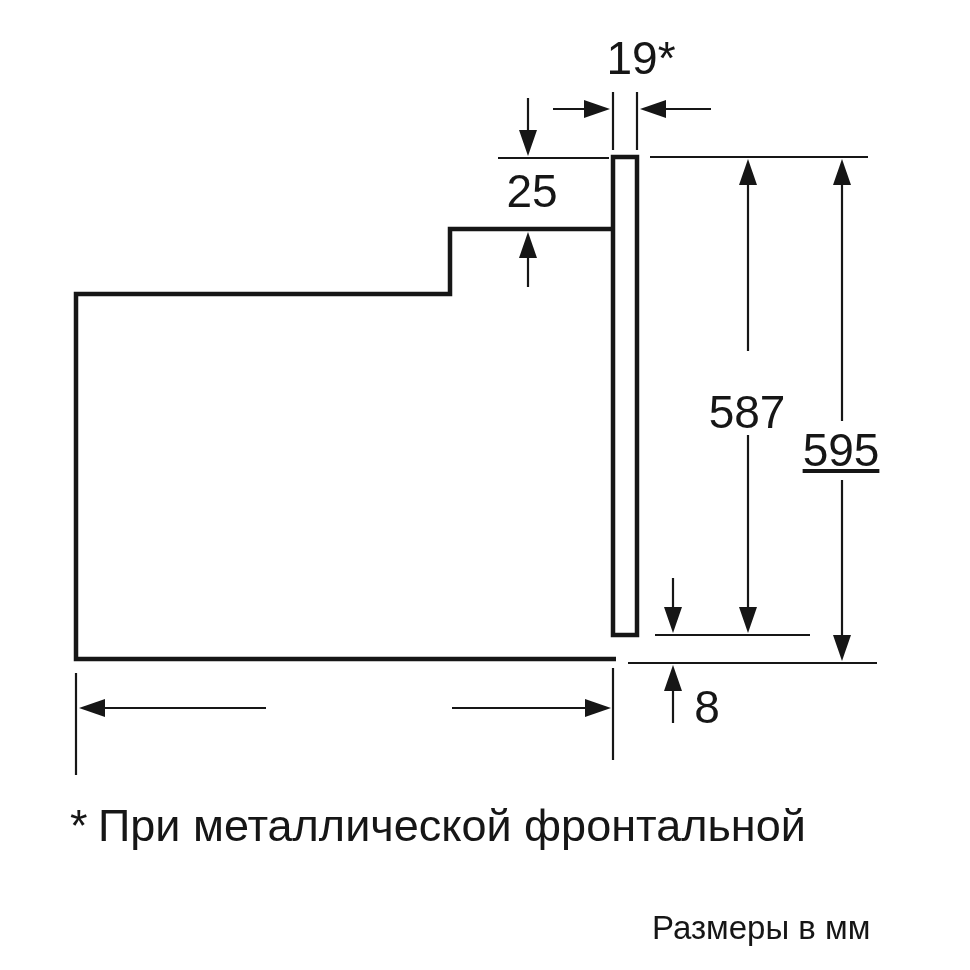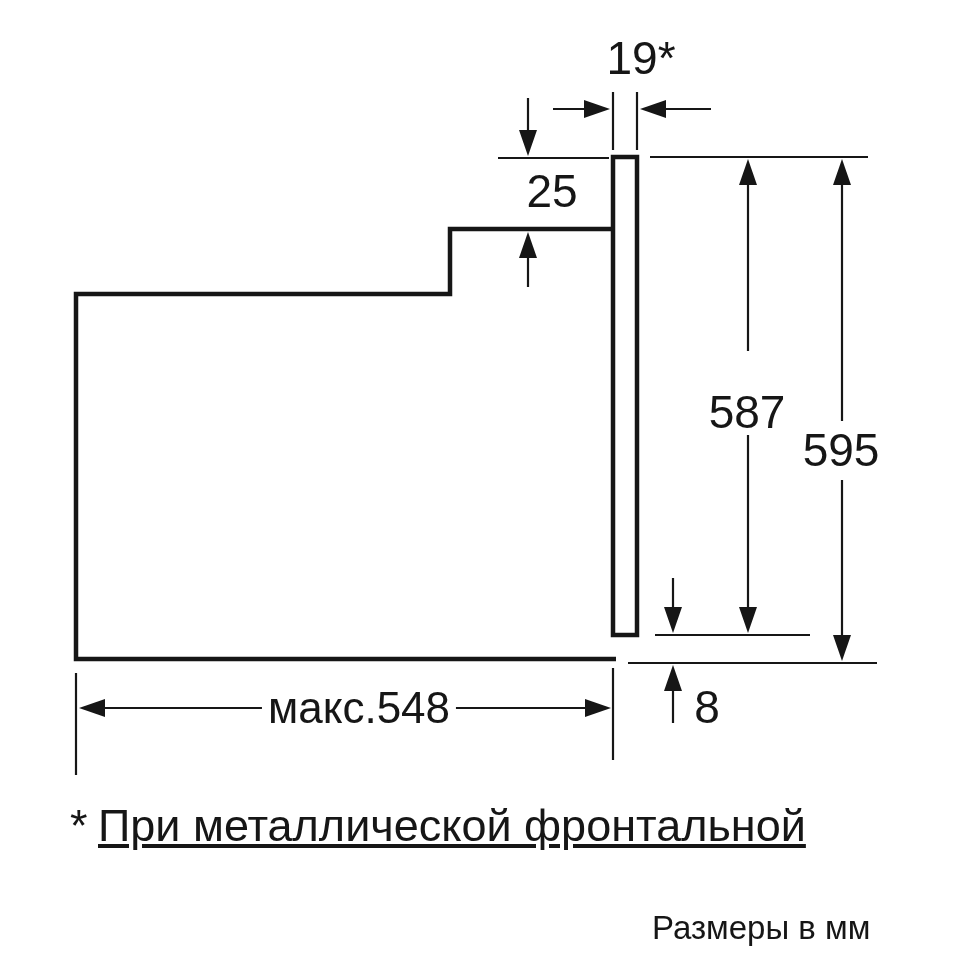--- a/index.html
+++ b/index.html
@@ -129,7 +129,7 @@
 
   <div class="dim-label" style="left:641px; top:35px;">19*</div>
 
-  <div class="dim-label" style="left:552px; top:168px;">25</div>
+  <div class="dim-label" style="left:532px; top:168px;">25</div>
 
   <div class="dim-label" style="left:747px; top:357px;margin-top:32px;">587</div>
 

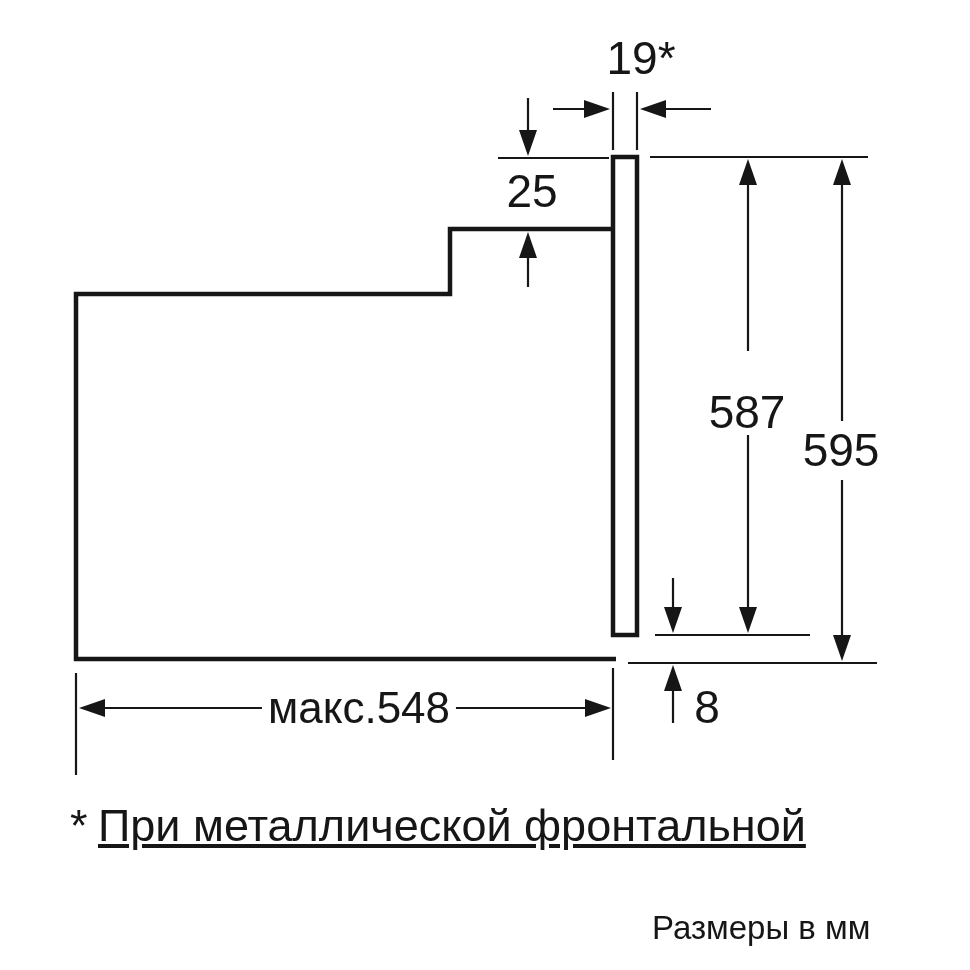--- a/index.html
+++ b/index.html
@@ -133,7 +133,7 @@
 
   <div class="dim-label" style="left:747px; top:357px;margin-top:32px;">587</div>
 
-  <div class="dim-label" style="left:841px; top:427px;">595</div>
+  <div class="dim-label" style="left:841px; top:427px;text-decoration:underline;">595</div>
 
   <div class="dim-label" style="left:707px; top:684px;">8</div>
 

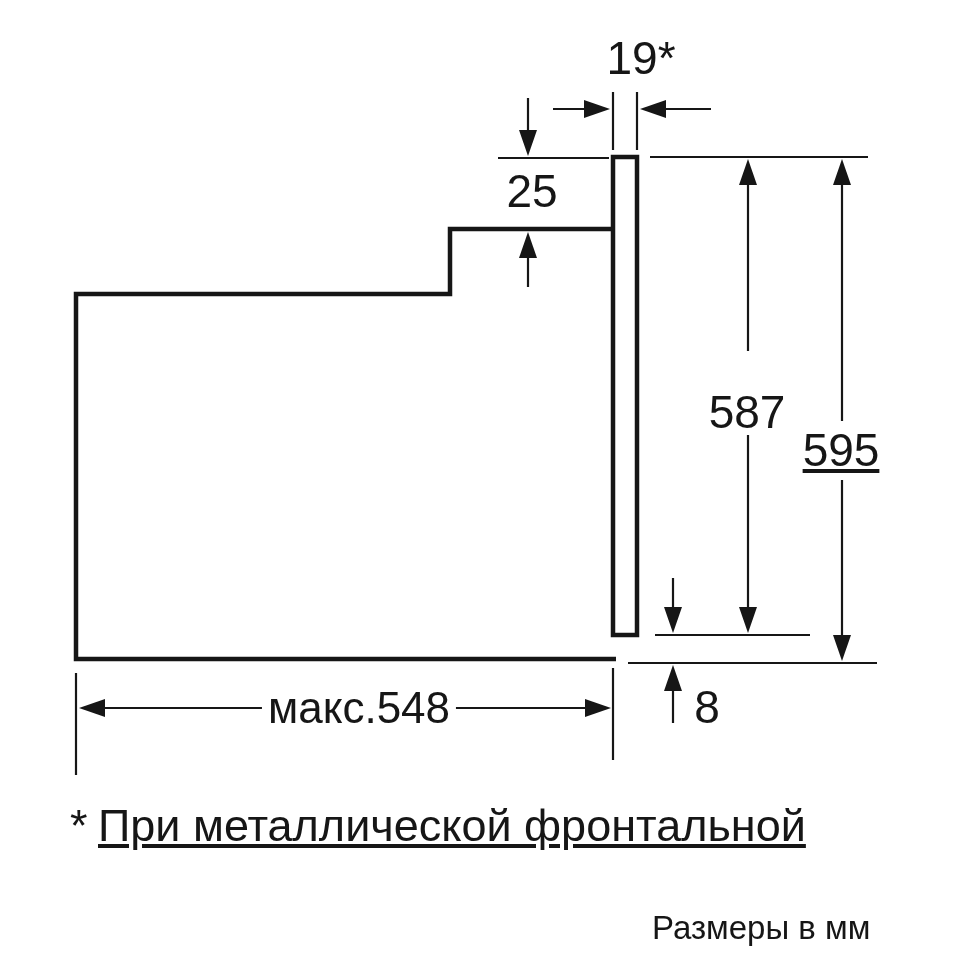--- a/index.html
+++ b/index.html
@@ -137,7 +137,6 @@
 
   <div class="dim-label" style="left:707px; top:684px;">8</div>
 
-  <div class="dim-label small" style="left:359px; top:686px;">макс.548</div>
 
   <div class="footnote">
     <span class="fn-marker">*</span>

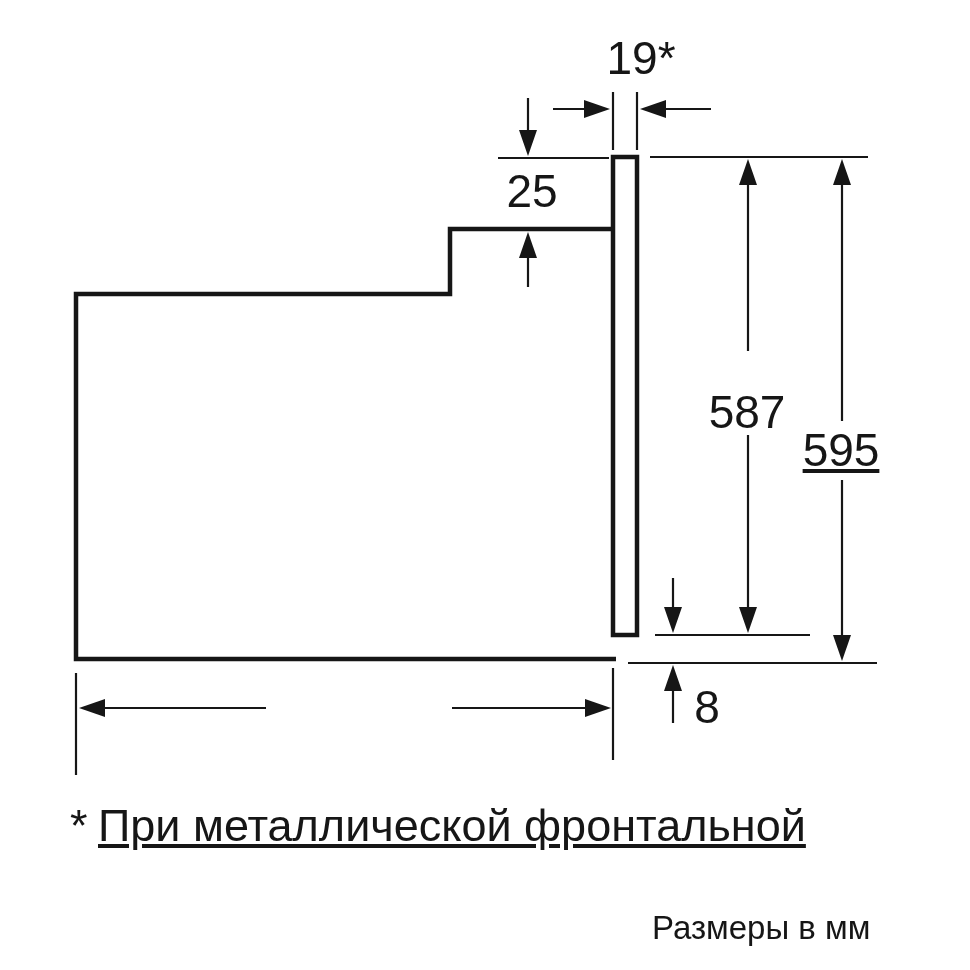--- a/index.html
+++ b/index.html
@@ -141,7 +141,7 @@
   <div class="footnote">
     <span class="fn-marker">*</span>
     <span class="fn-lines">
-      <span class="fn-l1" style="display:block;text-decoration:underline;">При металлической фронтальной</span>
+      <span class="fn-l1" style="display:block;">При металлической фронтальной</span>
     </span>
   </div>
 

